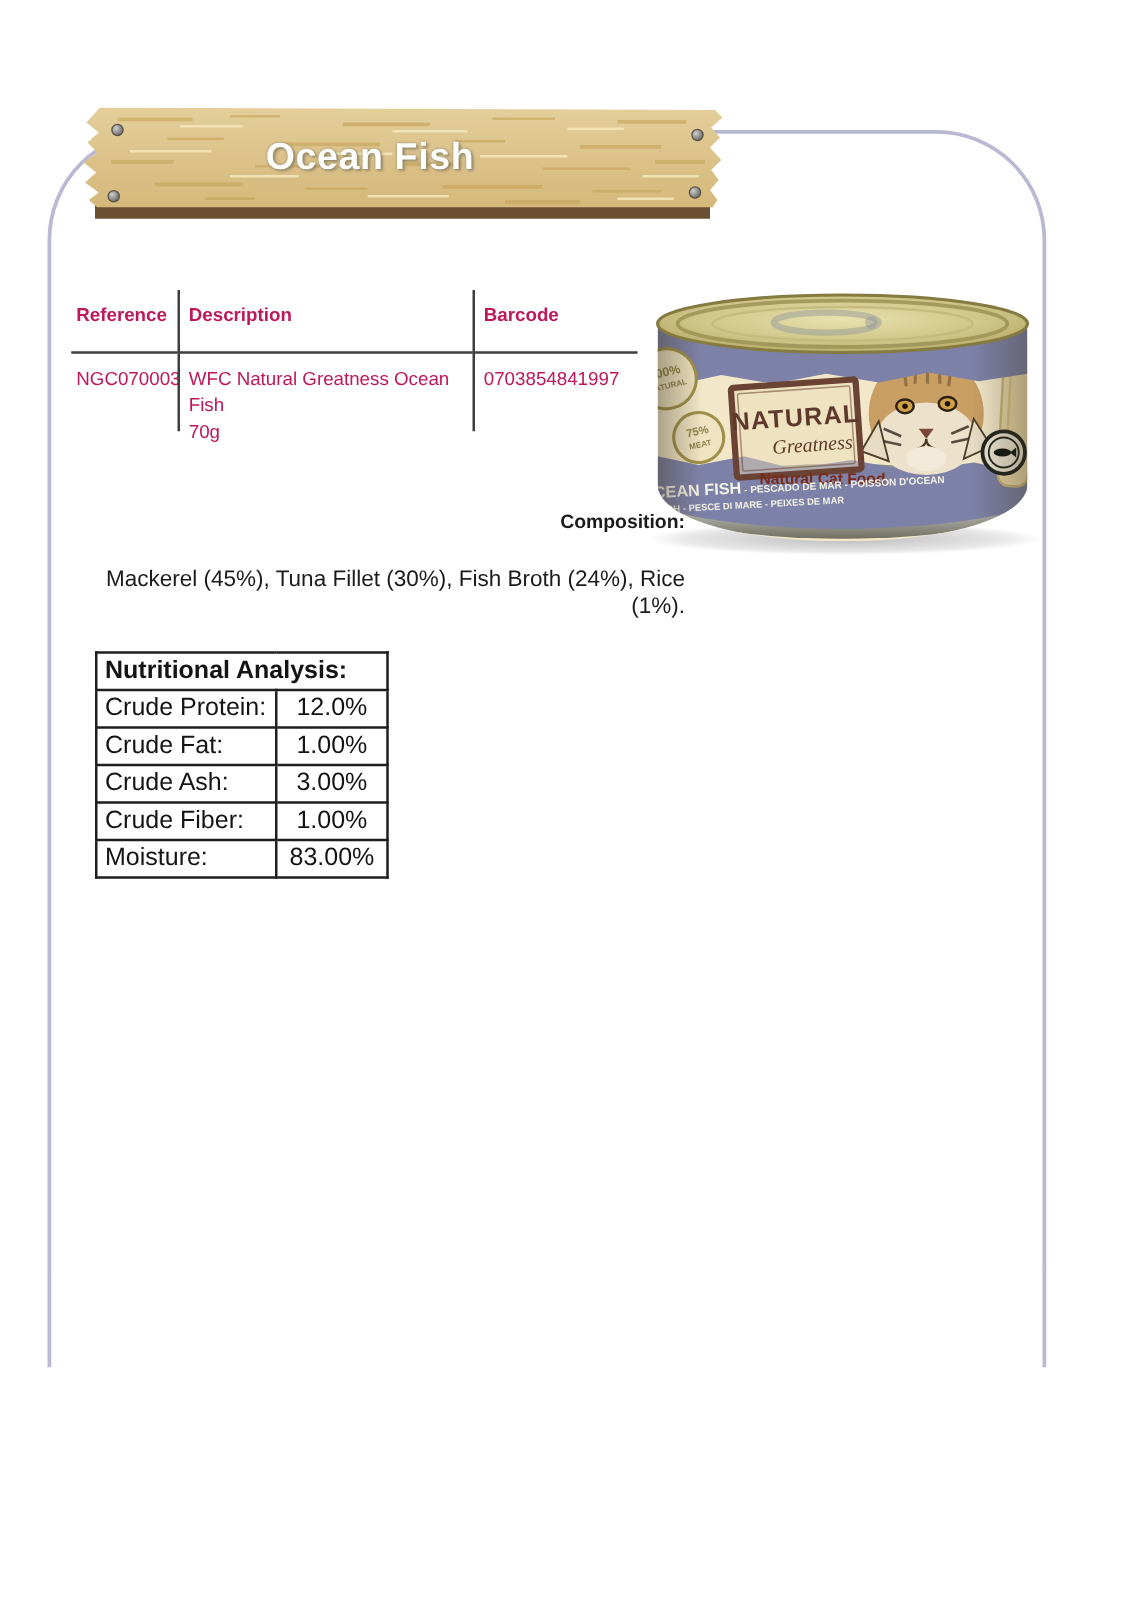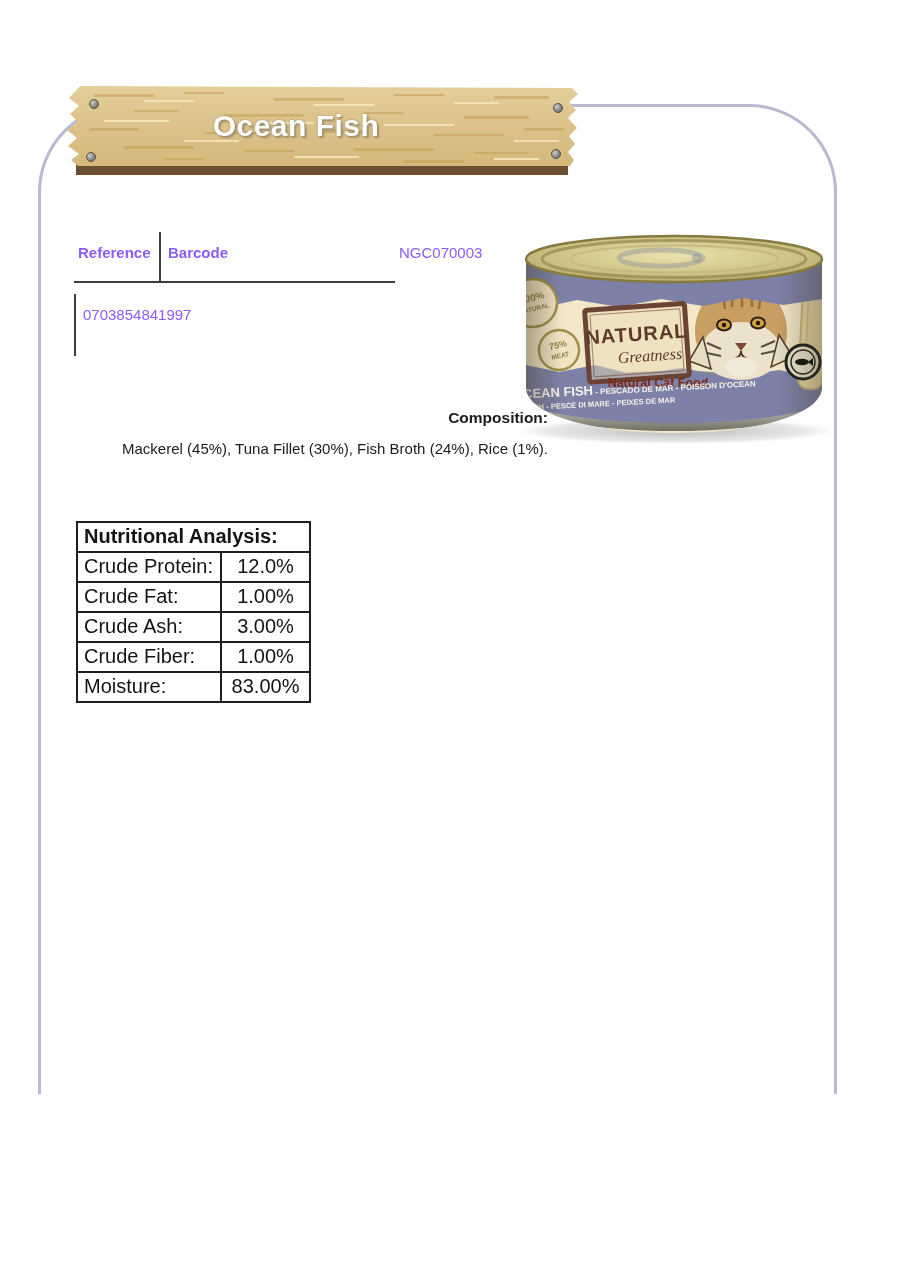--- a/index.html
+++ b/index.html
@@ -26,9 +26,9 @@
   }
   
   .prod-table {
-    position:absolute; left:74px; top:232px; width:453px;
+    position:absolute; left:57px; top:232px; width:453px;
     display:grid; grid-template-columns:85px 236px 132px;
-    font-size:15px; color:#8b5cf6;
+    font-size:15px; color:#be185d;
   }
   .prod-table .h { font-weight:700; height:51px; padding:12px 4px 0 4px;
     border-bottom:2px solid #3f3f3f; }

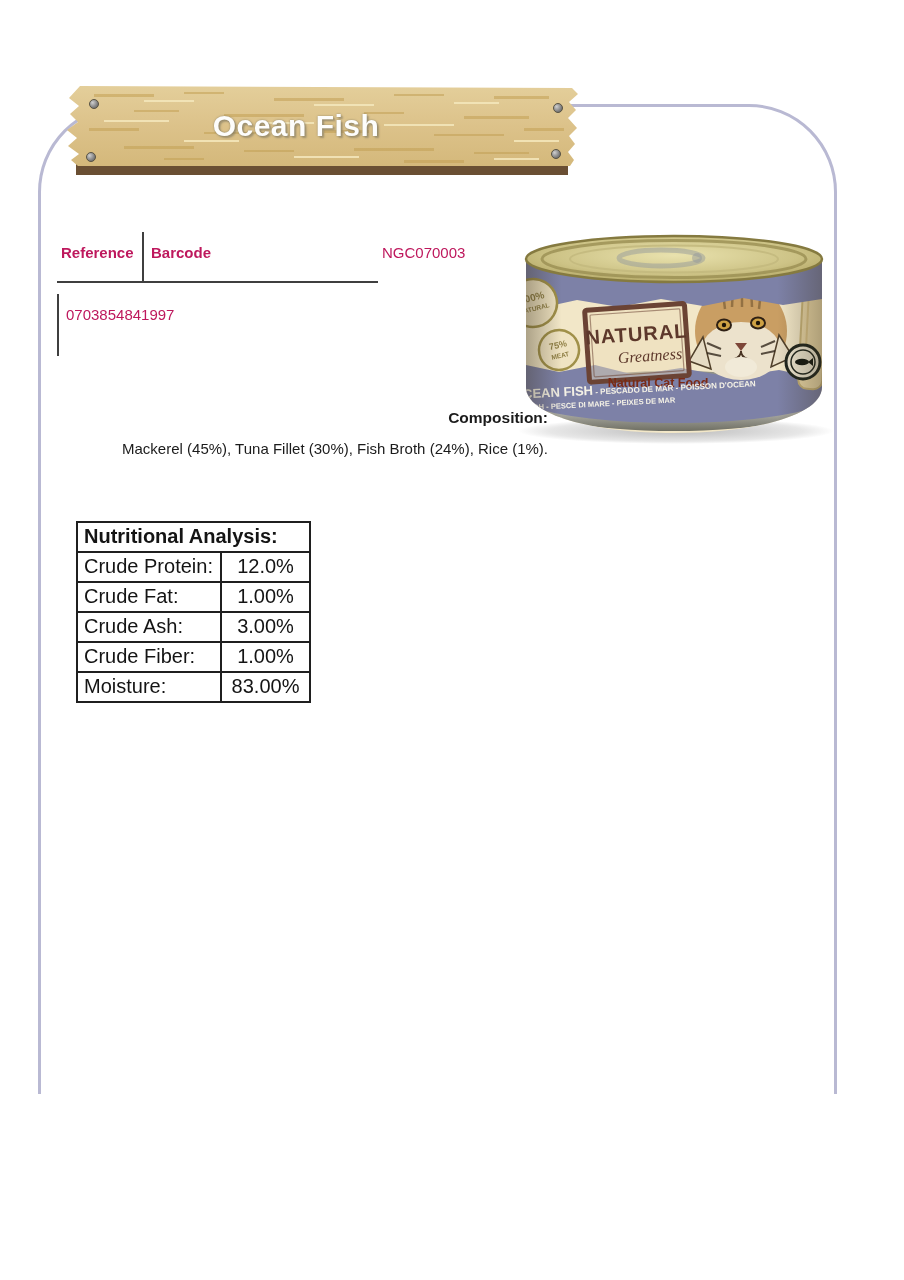--- a/index.html
+++ b/index.html
@@ -131,6 +131,7 @@
 
   <div class="prod-table">
     <div class="h">Reference</div>
+    <div class="h bl">Description</div>
     <div class="h bl">Barcode</div>
     <div class="c">NGC070003</div>
     <div class="c bl">0703854841997</div>

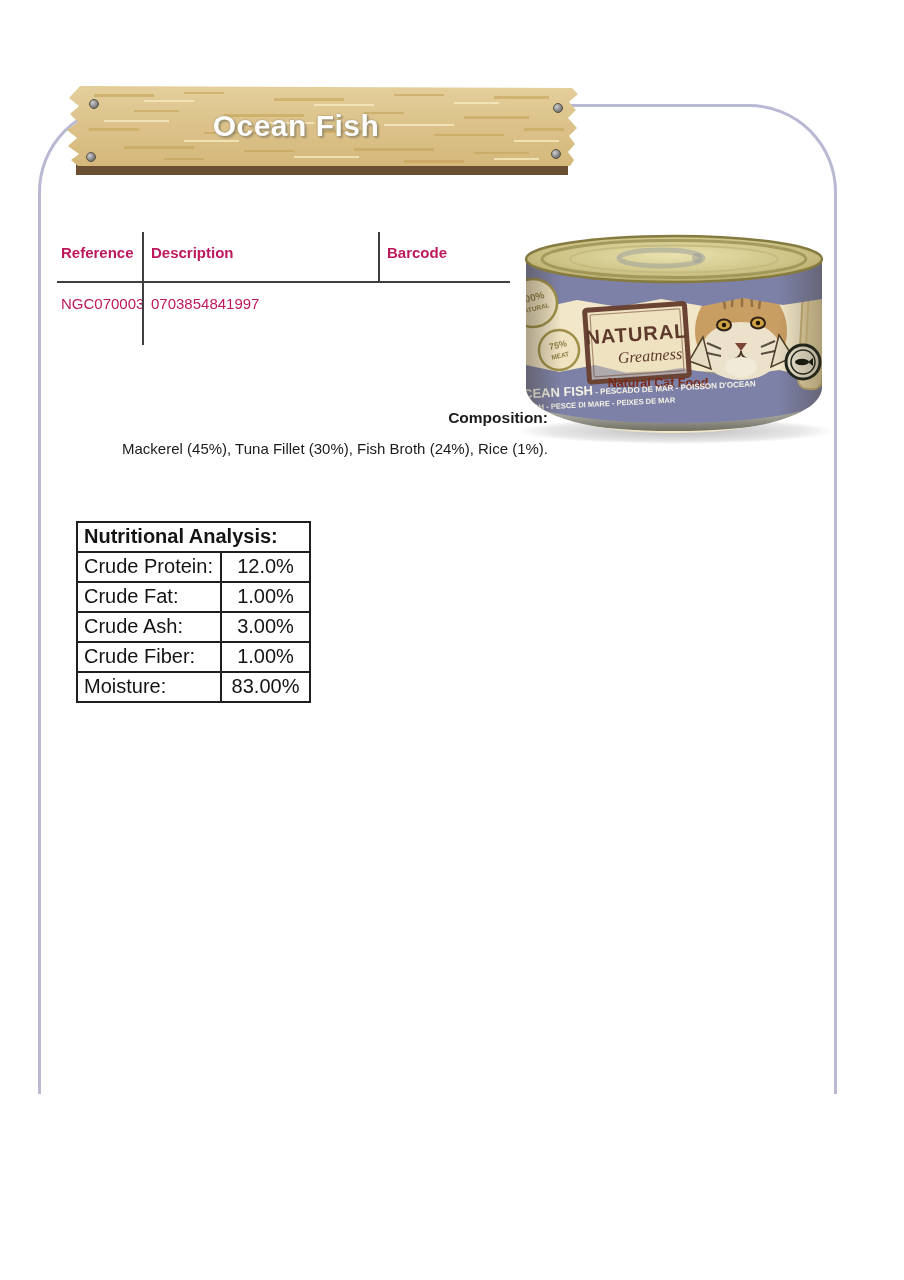--- a/index.html
+++ b/index.html
@@ -134,6 +134,10 @@
     <div class="h bl">Description</div>
     <div class="h bl">Barcode</div>
     <div class="c">NGC070003</div>
+    <div class="c bl">
+      <span>WFC Natural Greatness Ocean Fish</span><br>
+      <span>70g</span>
+    </div>
     <div class="c bl">0703854841997</div>
   </div>
 

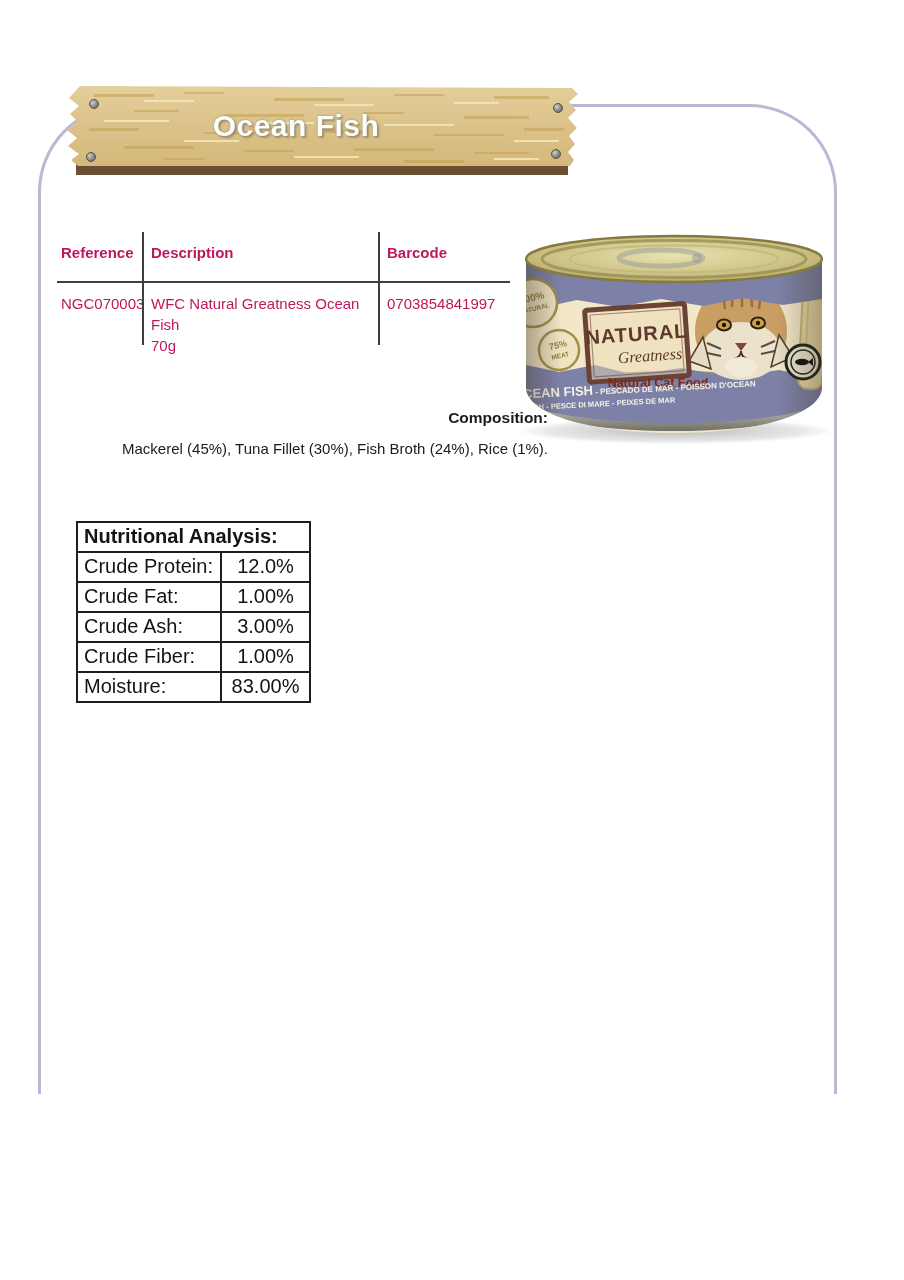--- a/index.html
+++ b/index.html
@@ -37,7 +37,7 @@
   
   .composition { position:absolute; left:78px; top:409px; width:470px; color:#1b1b1b;text-align:right; }
   .composition .lab { font-weight:700; font-size:15.5px; }
-  .composition .txt { margin-top:13px; font-size:15px; }
+  .composition .txt { margin-top:26px; font-size:18px; }
   
   .nut-table {
     position:absolute; left:76px; top:521px; width:235px;

